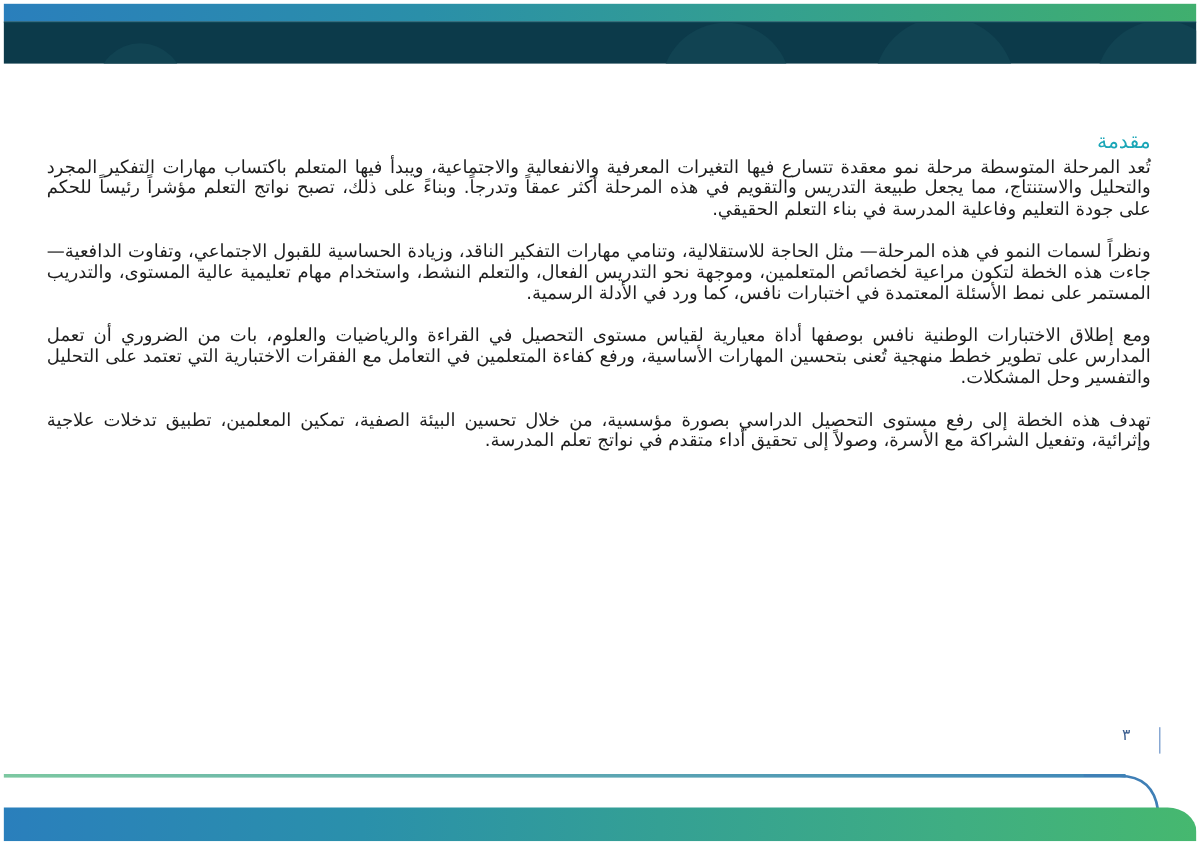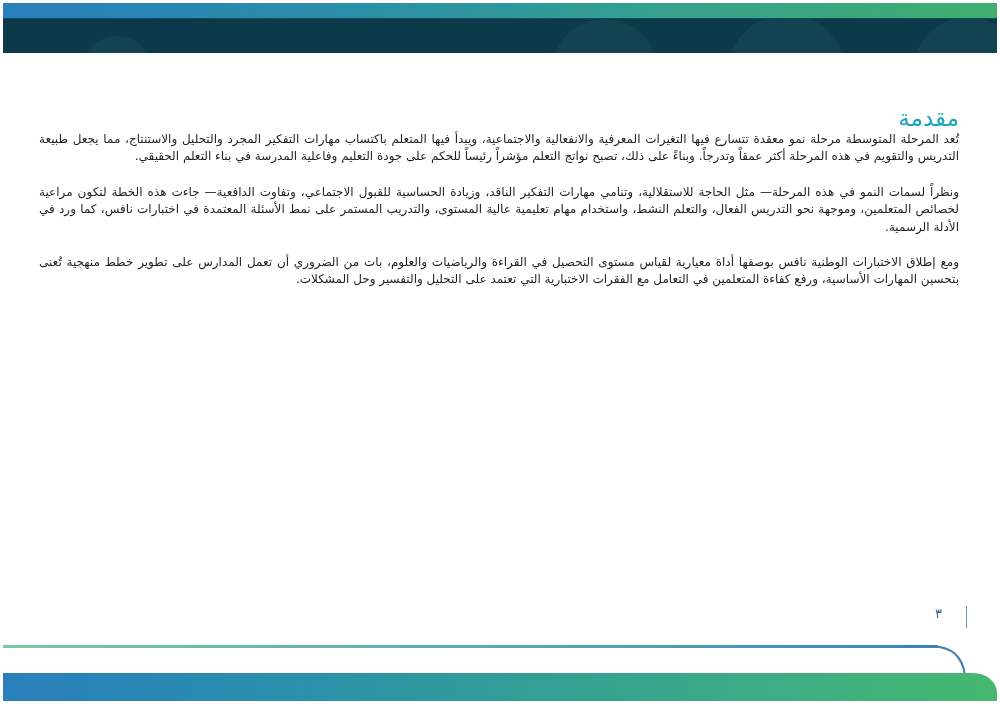--- a/index.html
+++ b/index.html
@@ -29,7 +29,7 @@
     }
     .title {
       font-family: "DejaVu Sans", sans-serif;
-      font-size: 23px; color: #1aa6b7; font-weight: normal;
+      font-size: 17px; color: #1aa6b7; font-weight: normal;
       line-height: 22px; margin-bottom: 2px;
     }
     .para {

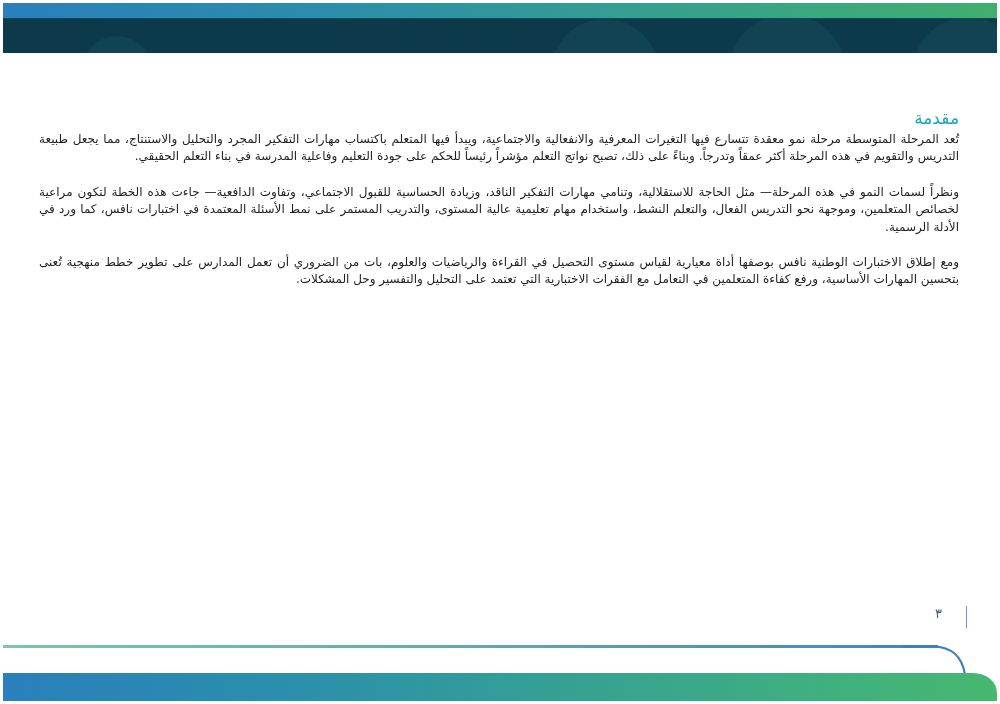--- a/index.html
+++ b/index.html
@@ -33,7 +33,7 @@
       line-height: 22px; margin-bottom: 2px;
     }
     .para {
-      font-size: 12px; line-height: 17.4px; color: #1e1e1e;
+      font-size: 15px; line-height: 17.4px; color: #1e1e1e;
       margin-bottom: 18px; text-align: justify; text-align-last: right;
     }
 

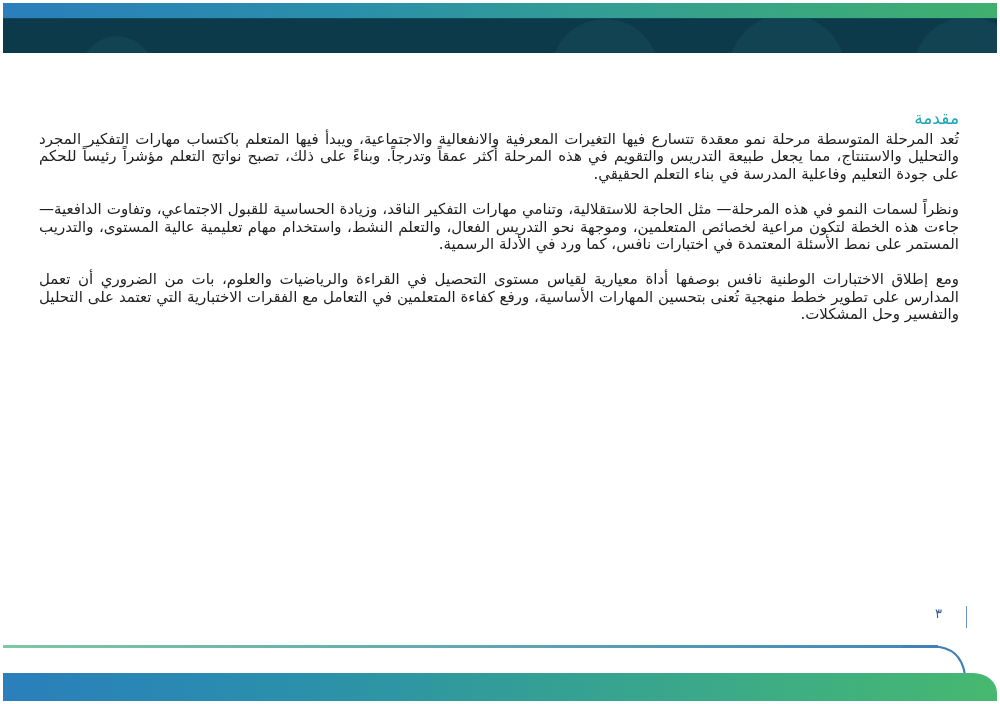--- a/index.html
+++ b/index.html
@@ -77,6 +77,7 @@
     <p class="para">تُعد المرحلة المتوسطة مرحلة نمو معقدة تتسارع فيها التغيرات المعرفية والانفعالية والاجتماعية، ويبدأ فيها المتعلم باكتساب مهارات التفكير المجرد والتحليل والاستنتاج، مما يجعل طبيعة التدريس والتقويم في هذه المرحلة أكثر عمقاً وتدرجاً. وبناءً على ذلك، تصبح نواتج التعلم مؤشراً رئيساً للحكم على جودة التعليم وفاعلية المدرسة في بناء التعلم الحقيقي.</p>
     <p class="para">ونظراً لسمات النمو في هذه المرحلة— مثل الحاجة للاستقلالية، وتنامي مهارات التفكير الناقد، وزيادة الحساسية للقبول الاجتماعي، وتفاوت الدافعية— جاءت هذه الخطة لتكون مراعية لخصائص المتعلمين، وموجهة نحو التدريس الفعال، والتعلم النشط، واستخدام مهام تعليمية عالية المستوى، والتدريب المستمر على نمط الأسئلة المعتمدة في اختبارات نافس، كما ورد في الأدلة الرسمية.</p>
     <p class="para">ومع إطلاق الاختبارات الوطنية نافس بوصفها أداة معيارية لقياس مستوى التحصيل في القراءة والرياضيات والعلوم، بات من الضروري أن تعمل المدارس على تطوير خطط منهجية تُعنى بتحسين المهارات الأساسية، ورفع كفاءة المتعلمين في التعامل مع الفقرات الاختبارية التي تعتمد على التحليل والتفسير وحل المشكلات.</p>
+    <p class="para">تهدف هذه الخطة إلى رفع مستوى التحصيل الدراسي بصورة مؤسسية، من خلال تحسين البيئة الصفية، تمكين المعلمين، تطبيق تدخلات علاجية وإثرائية، وتفعيل الشراكة مع الأسرة، وصولاً إلى تحقيق أداء متقدم في نواتج تعلم المدرسة.</p>
   </div>
 
   <div class="page-number">٣</div>

